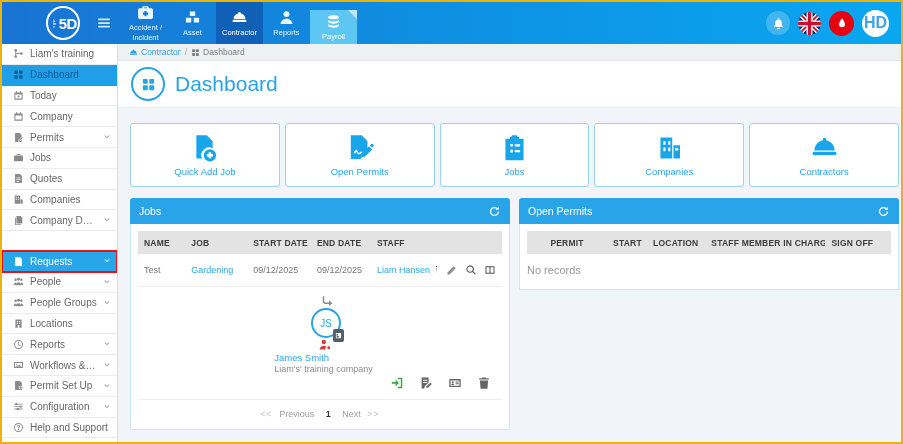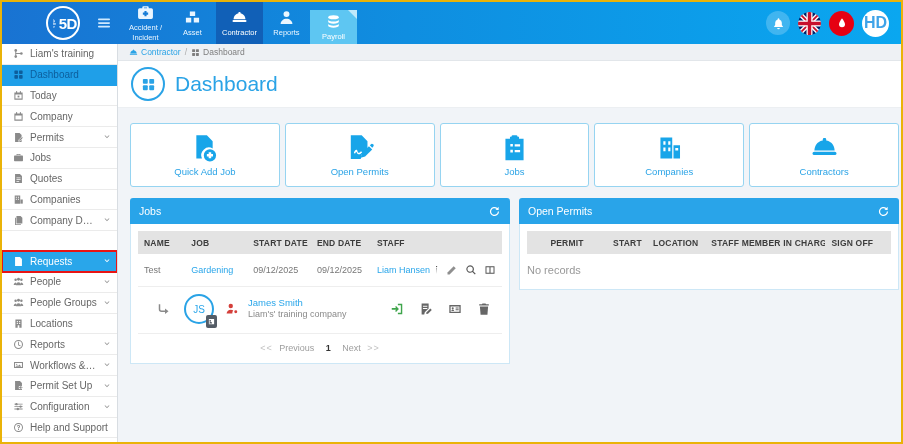--- a/index.html
+++ b/index.html
@@ -75,7 +75,7 @@
   .act-ic { width:12px; height:12px; color:#555; cursor:pointer; flex-shrink:0; }
   .act-ic.lite { color:#8f8f8f; }
 
-  .staff-row { display:flex; align-items:center; padding:7px 4px 9px 2px; border-bottom:1px solid #eee; }
+  .staff-row { display:flex; align-items:center; padding:7px 4px 9px 2px; border-bottom:1px solid #eee;flex-direction:column; }
   .return-ic { width:14px; height:14px; color:#8a8a8a; margin-left:16px; flex-shrink:0; }
   .js-avatar { width:30px; height:30px; border:2px solid #2aa3e6; border-radius:50%; color:#2aa6ea; font-size:10px; display:flex; align-items:center; justify-content:center; position:relative; margin-left:14px; flex-shrink:0; }
   .js-badge { position:absolute; right:-5px; bottom:-6px; width:11px; height:13px; background:#545c66; border-radius:2px; display:flex; align-items:center; justify-content:center; color:#fff; }

